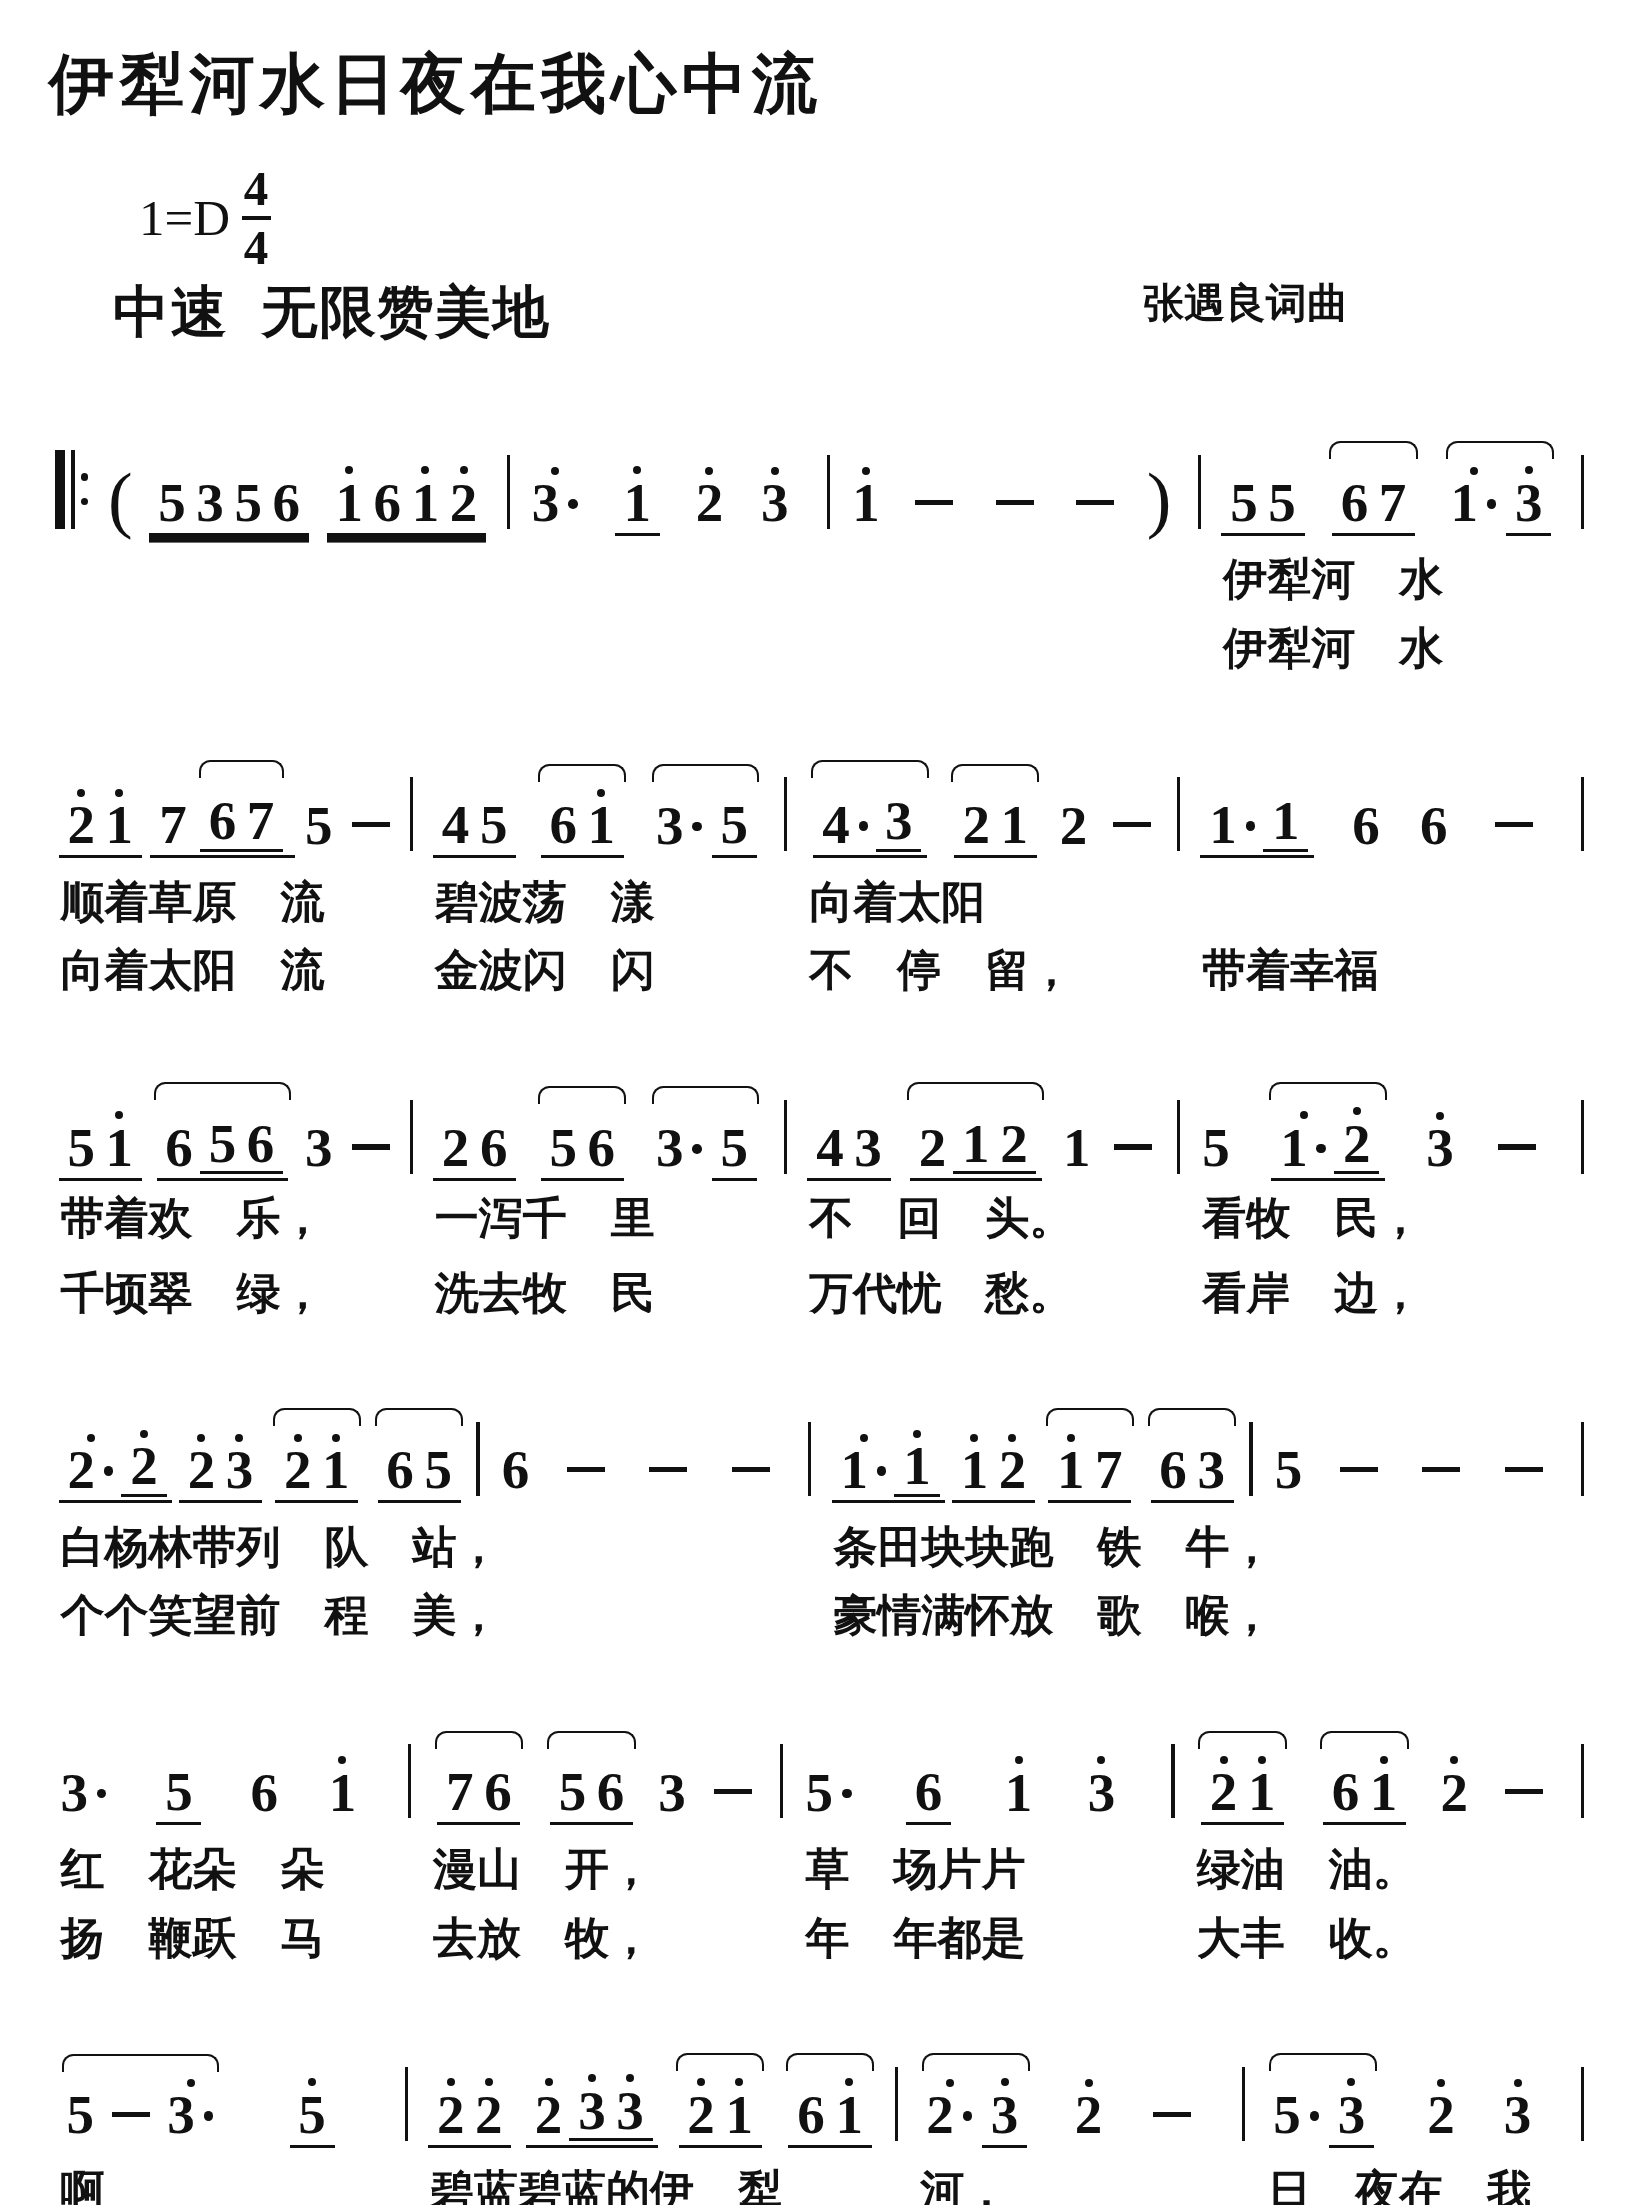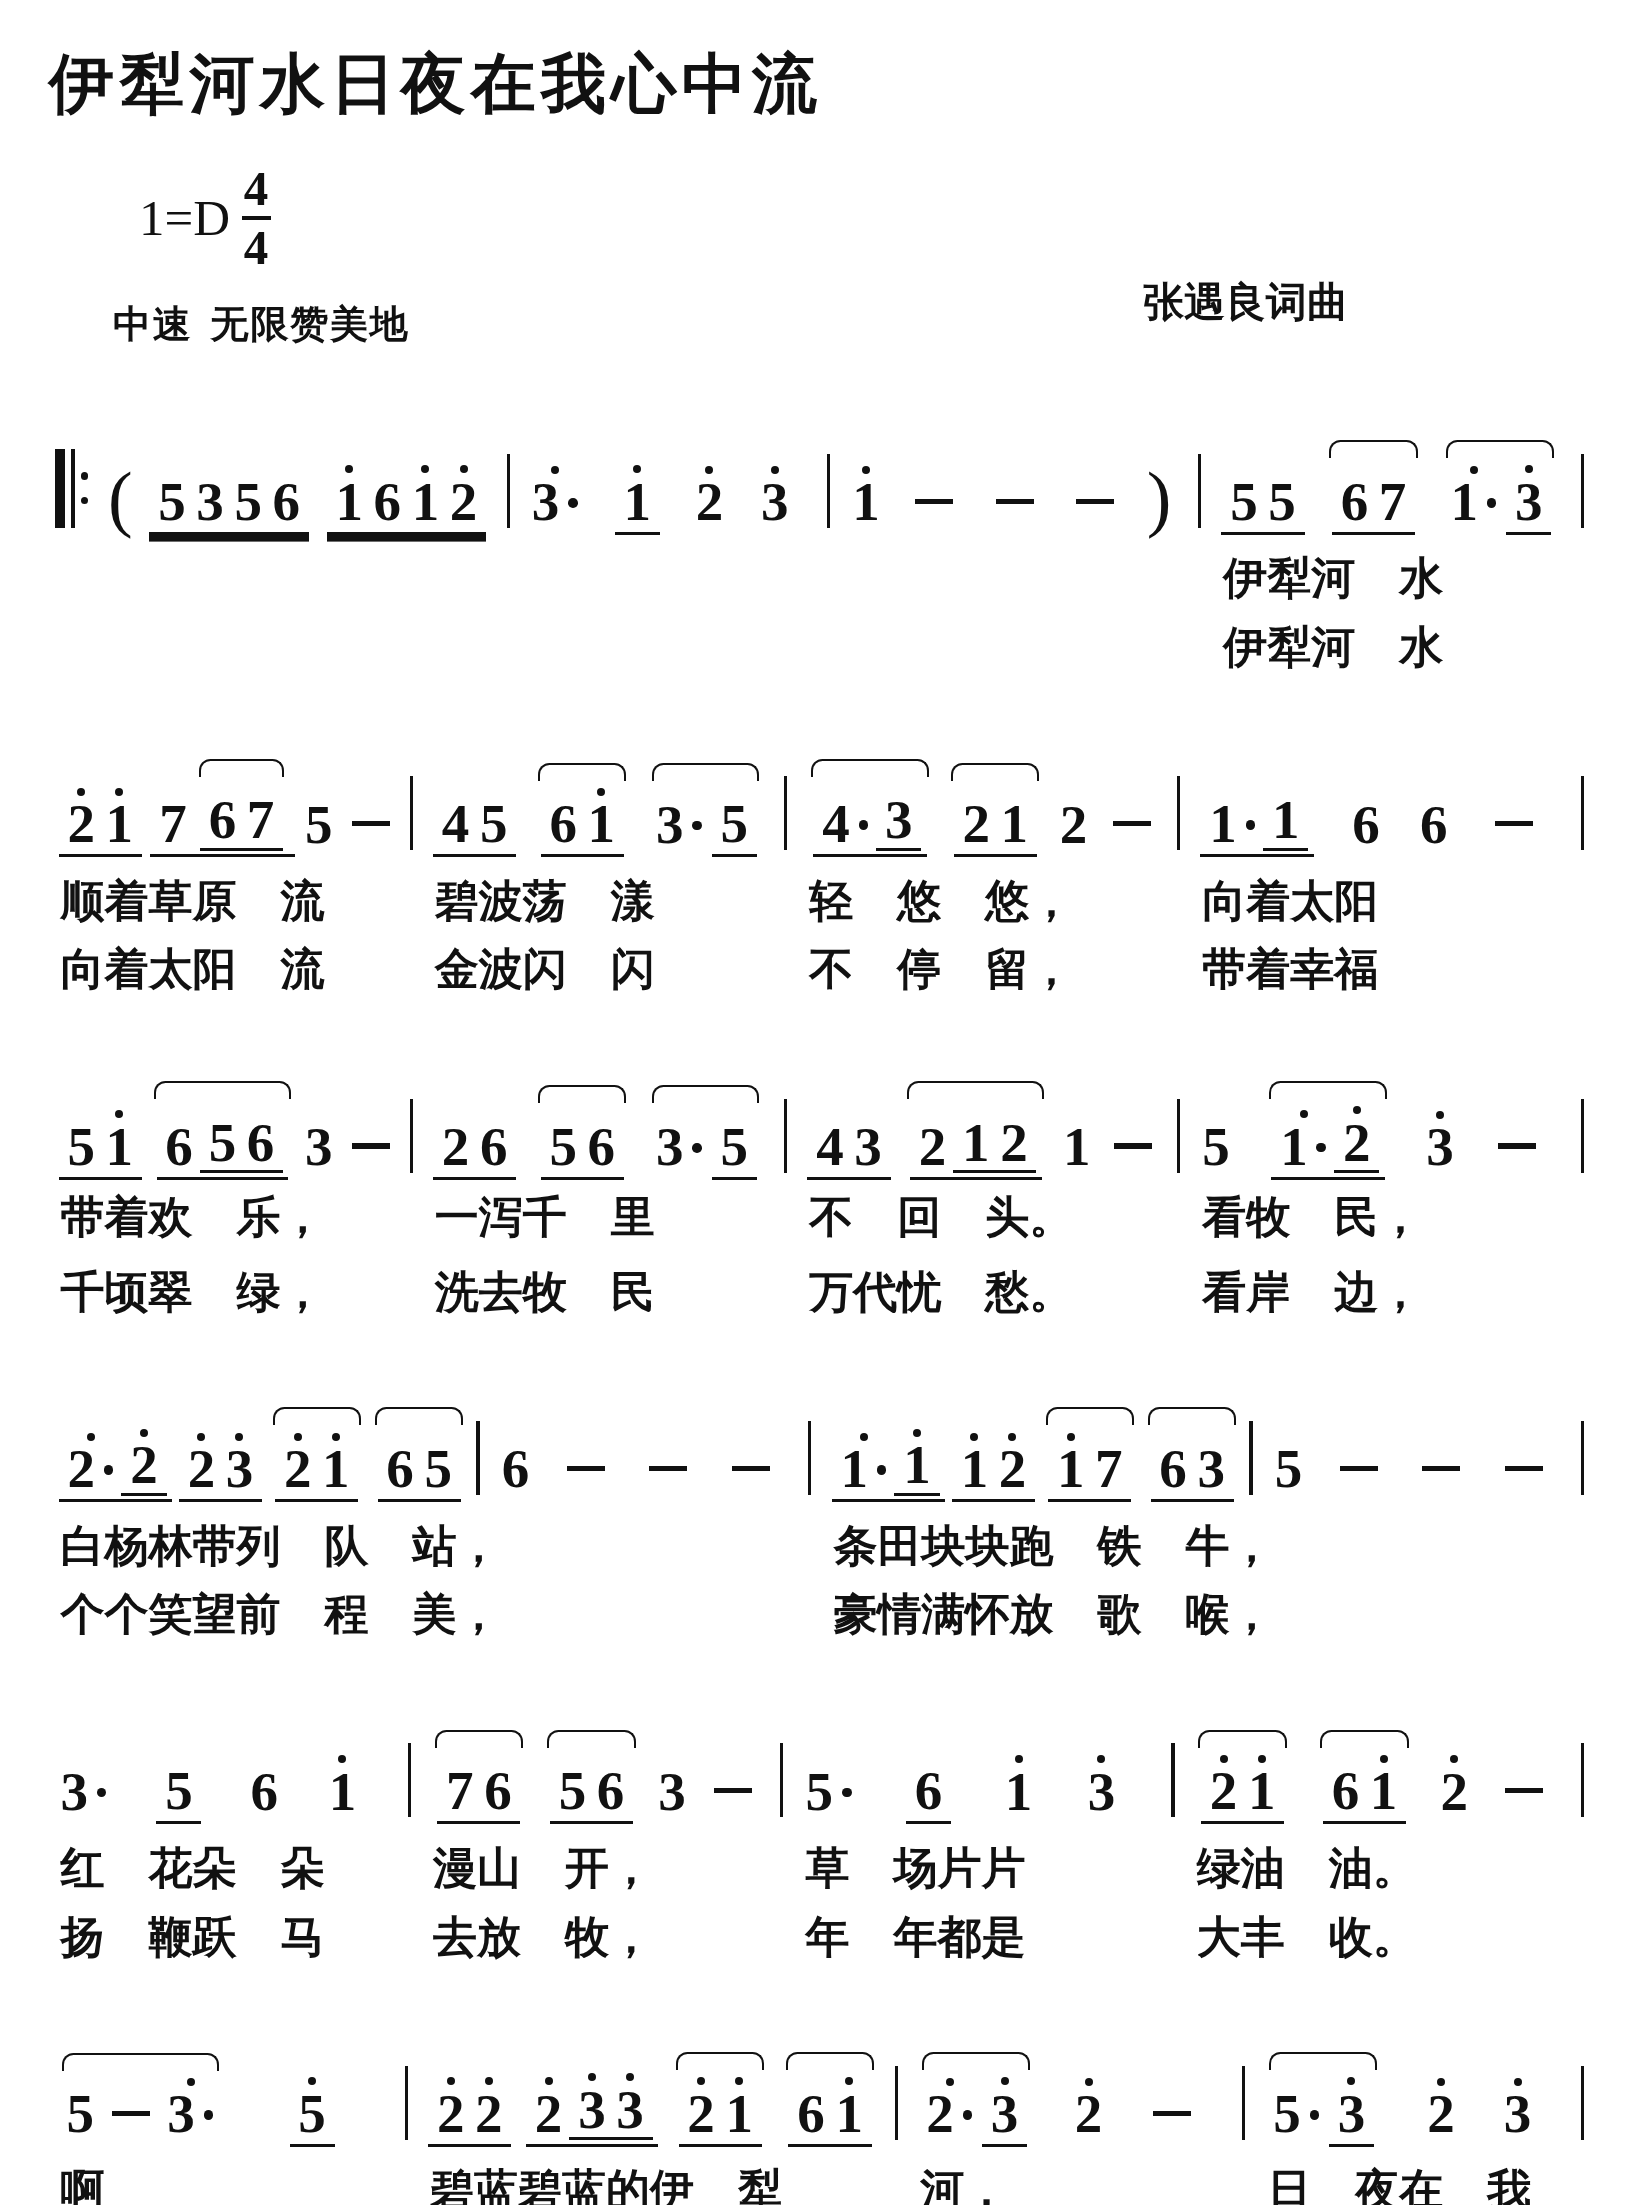--- a/index.html
+++ b/index.html
@@ -15,7 +15,7 @@
   .fn{font-size:49px;font-weight:700;line-height:1;}
   .fb{width:29px;height:3.5px;background:#111;margin:3.5px 0;}
   .meta{display:flex;justify-content:space-between;align-items:flex-end;margin:1.8px 247px 0 64px;}
-  .tempo{font-size:38px;font-weight:700;letter-spacing:1.8px;display:flex;gap:18px;}
+  .tempo{font-size:56px;font-weight:700;letter-spacing:1.8px;display:flex;gap:33px;}
   .credit{font-size:41px;font-weight:700;margin-bottom:20px;}
 
   .system{margin-top:42px;}

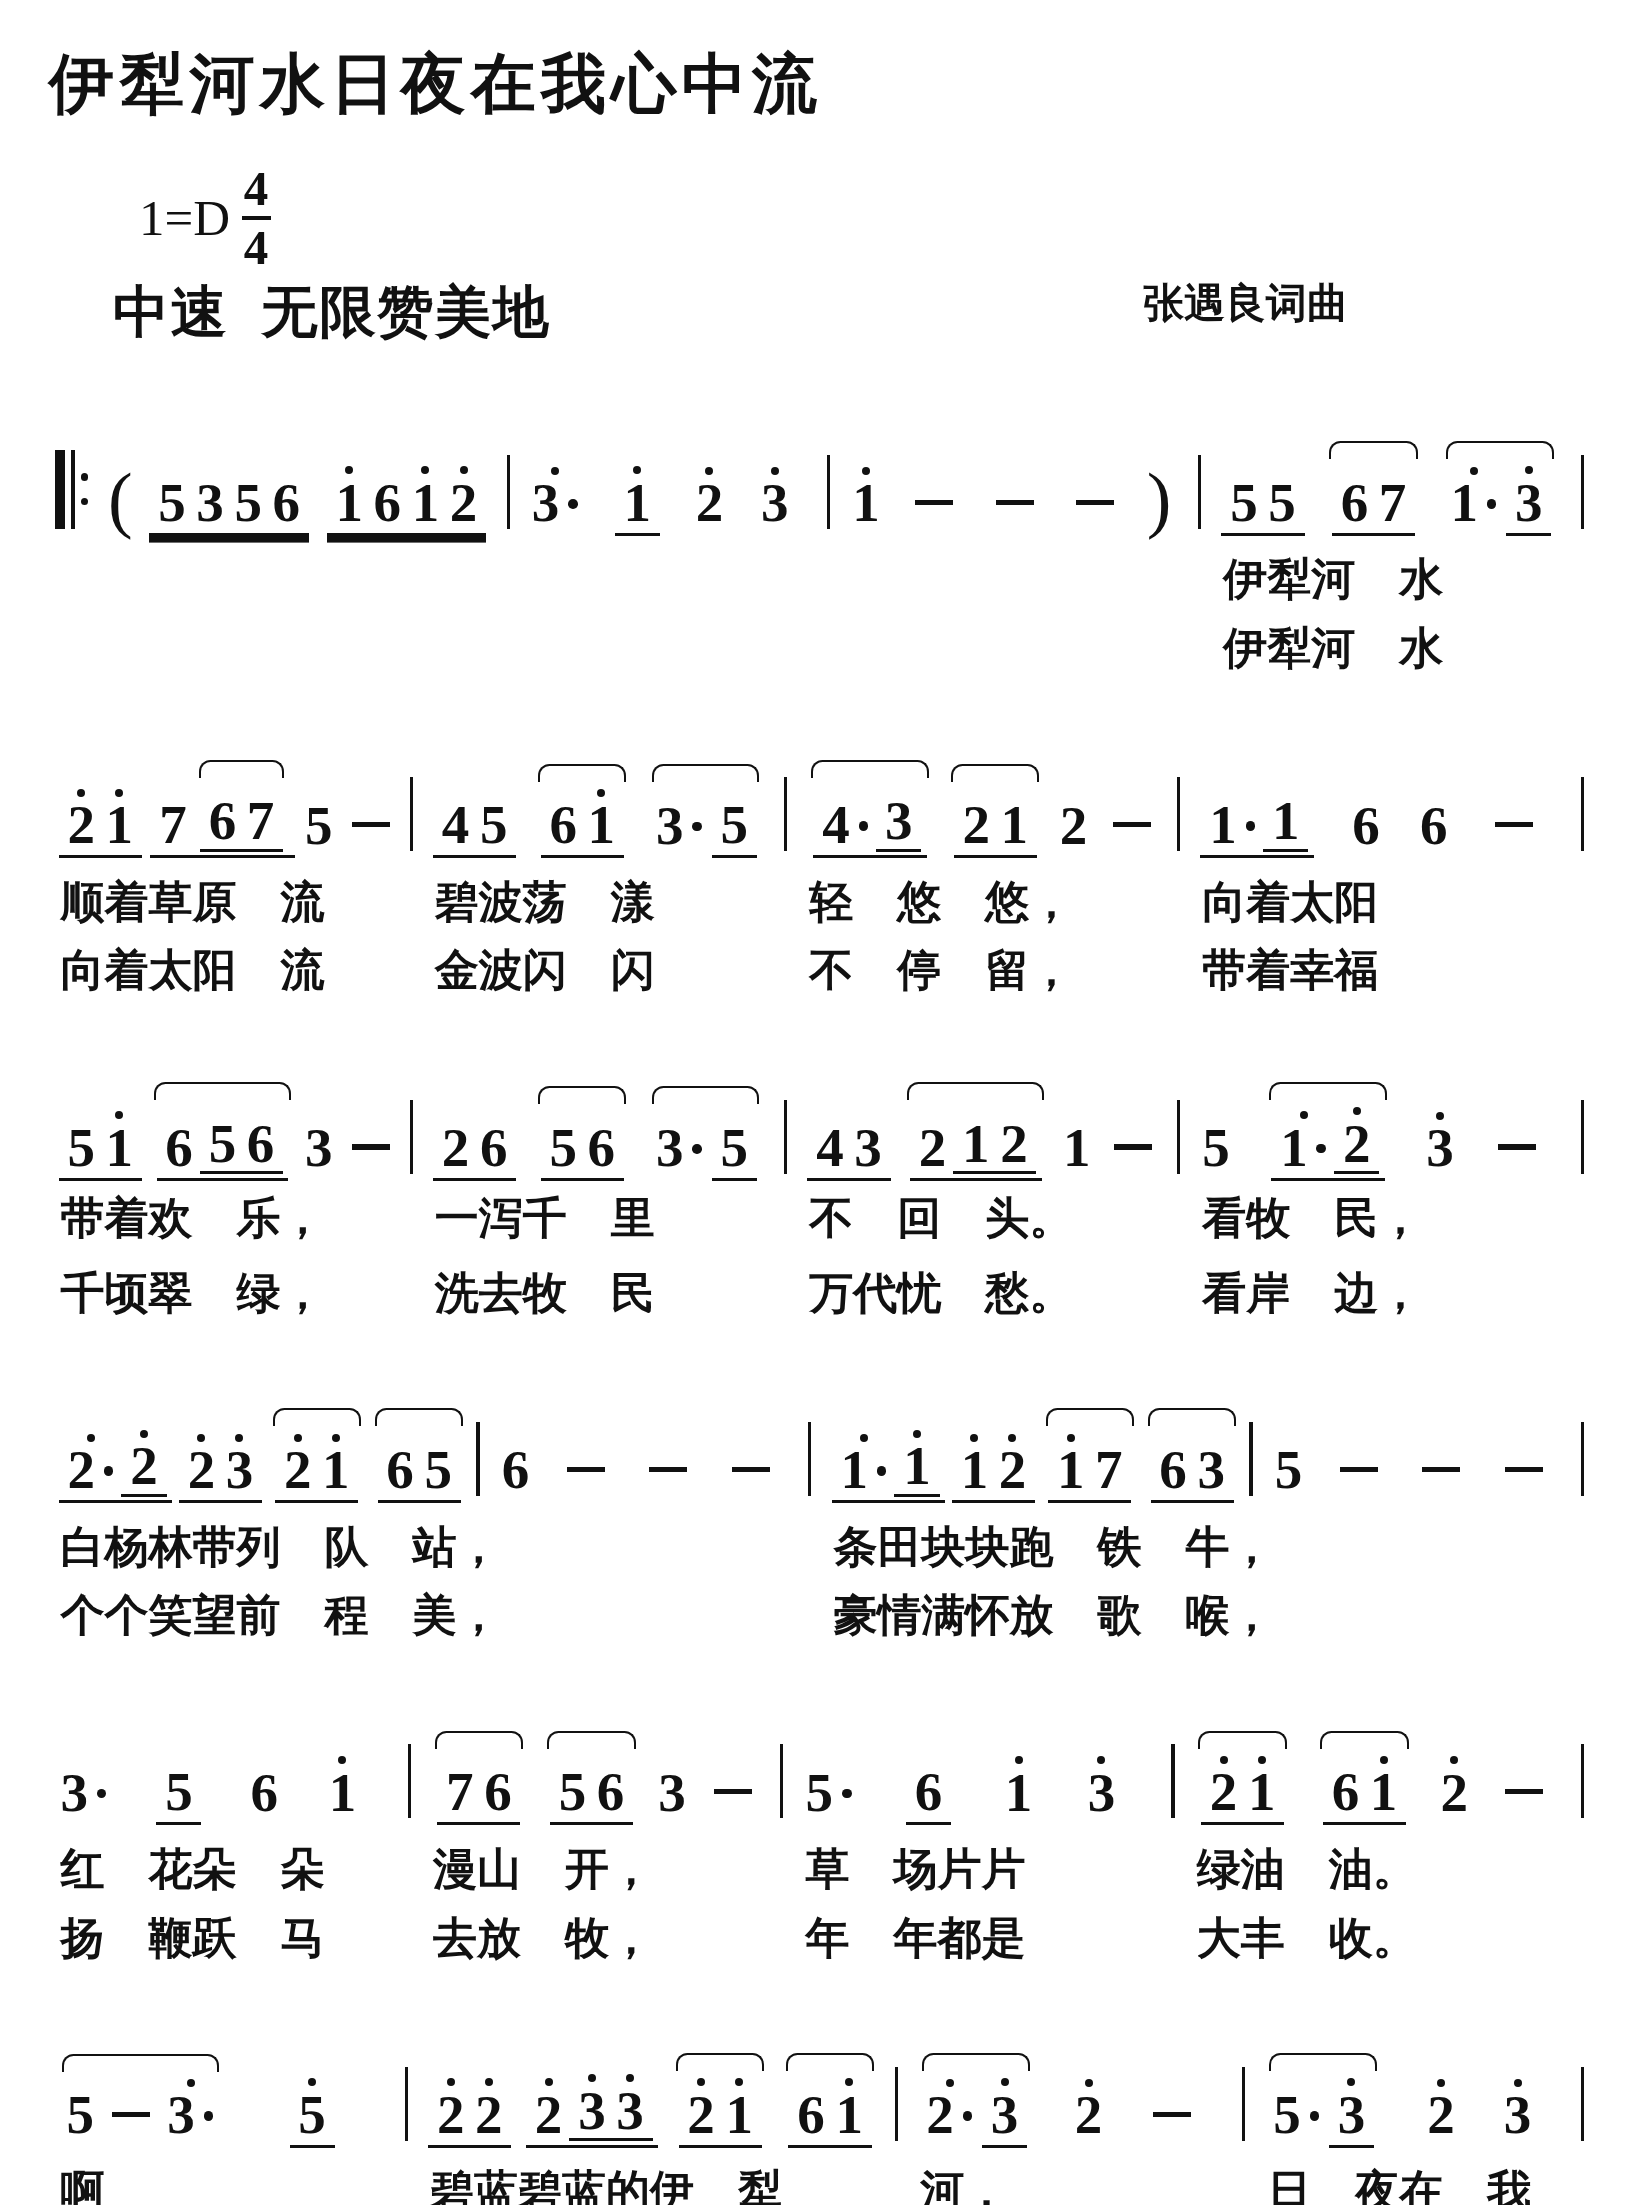--- a/index.html
+++ b/index.html
@@ -458,7 +458,6 @@
         <div class="grid lrow c1">
           <div class="lc">顺着草原　流</div>
           <div class="lc">碧波荡　漾</div>
-          <div class="lc">轻　悠　悠，</div>
           <div class="lc">向着太阳</div>
         </div>
         <div class="grid lrow c1 second">

